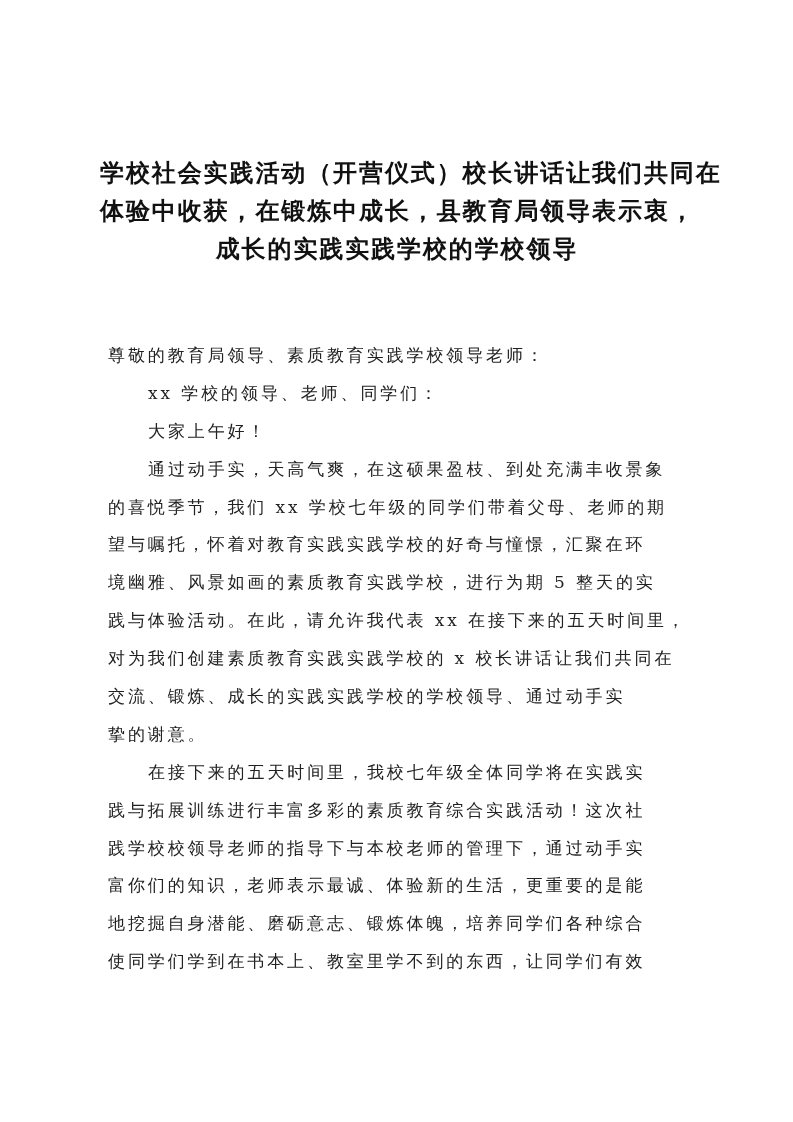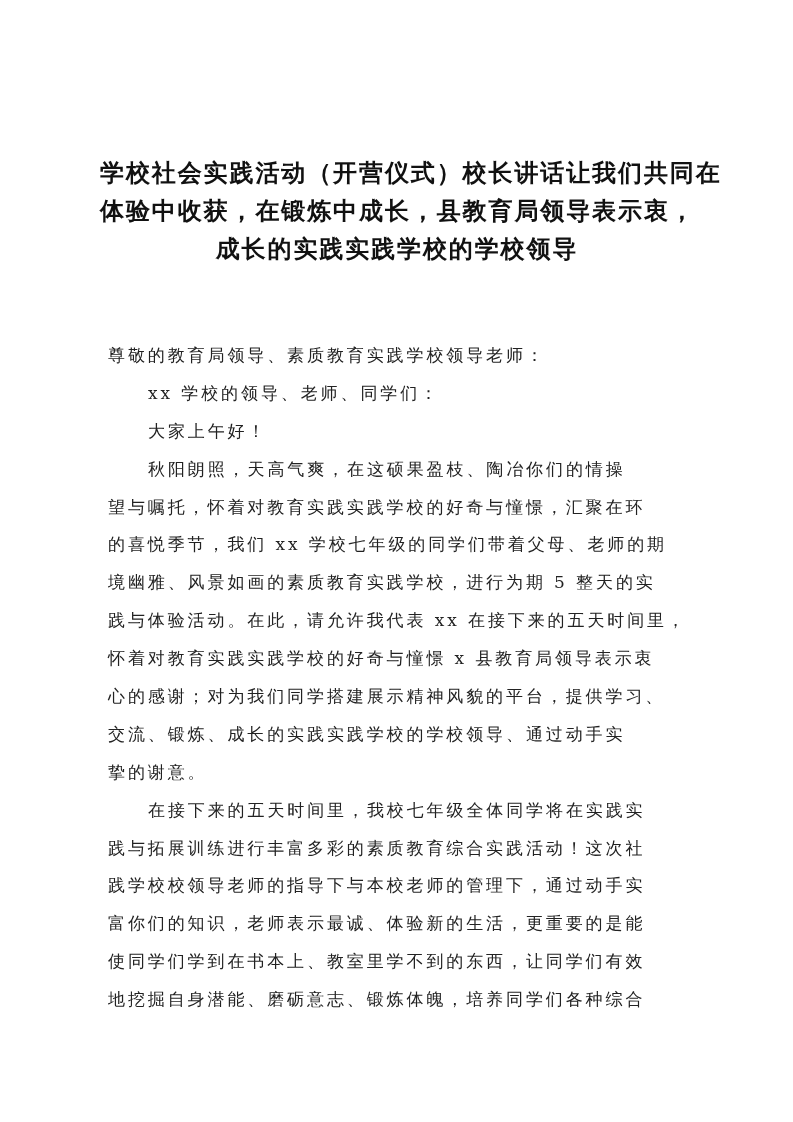--- a/index.html
+++ b/index.html
@@ -36,7 +36,7 @@
     <span class="ln ind">大家上午好！</span>
 
     <div>
-      <span class="ln ind">秋阳朗照，天高气爽，在这硕果盈枝、陶冶你们的情操</span>
+      <span class="ln ind">通过动手实，天高气爽，在这硕果盈枝、到处充满丰收景象</span>
       <span class="ln">望与嘱托，怀着对教育实践实践学校的好奇与憧憬，汇聚在环</span>
       <span class="ln">的喜悦季节，我们 xx 学校七年级的同学们带着父母、老师的期</span>
       <span class="ln">境幽雅、风景如画的素质教育实践学校，进行为期 5 整天的实</span>

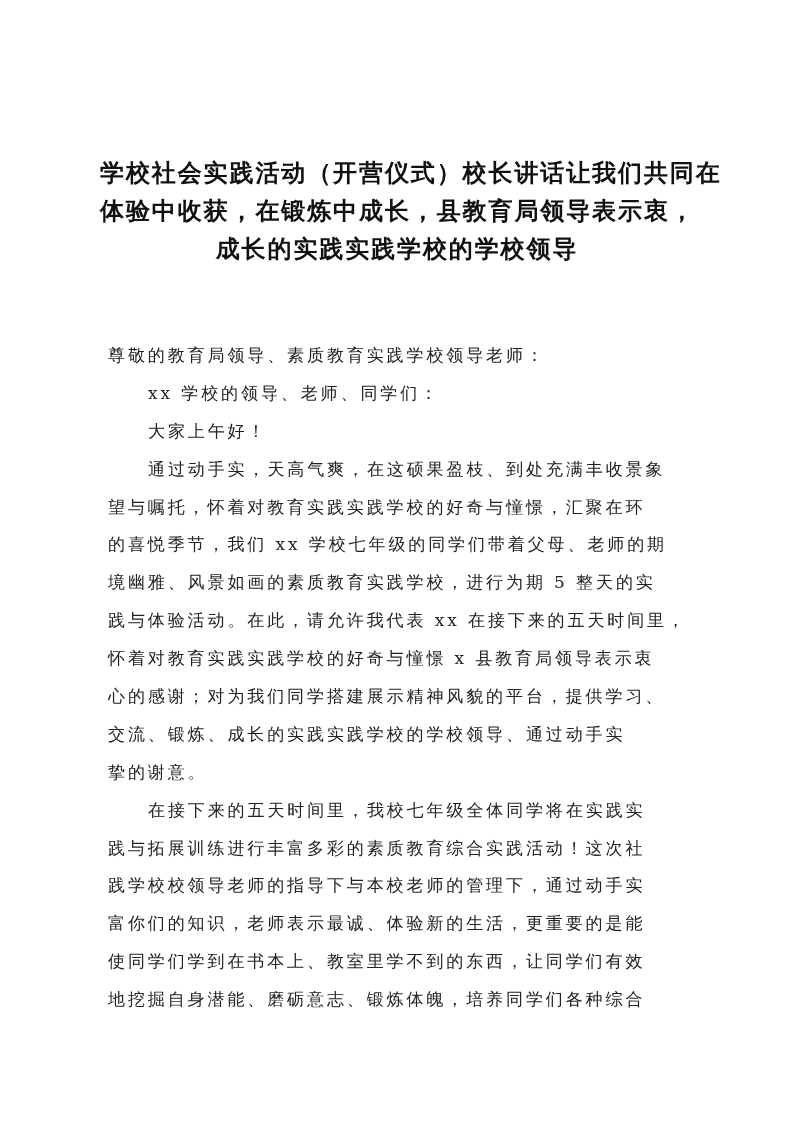--- a/index.html
+++ b/index.html
@@ -37,8 +37,8 @@
 
     <div>
       <span class="ln ind">通过动手实，天高气爽，在这硕果盈枝、到处充满丰收景象</span>
+      <span class="ln">的喜悦季节，我们 xx 学校七年级的同学们带着父母、老师的期</span>
       <span class="ln">望与嘱托，怀着对教育实践实践学校的好奇与憧憬，汇聚在环</span>
-      <span class="ln">的喜悦季节，我们 xx 学校七年级的同学们带着父母、老师的期</span>
       <span class="ln">境幽雅、风景如画的素质教育实践学校，进行为期 5 整天的实</span>
       <span class="ln">践与体验活动。在此，请允许我代表 xx 在接下来的五天时间里，</span>
       <span class="ln">怀着对教育实践实践学校的好奇与憧憬 x 县教育局领导表示衷</span>

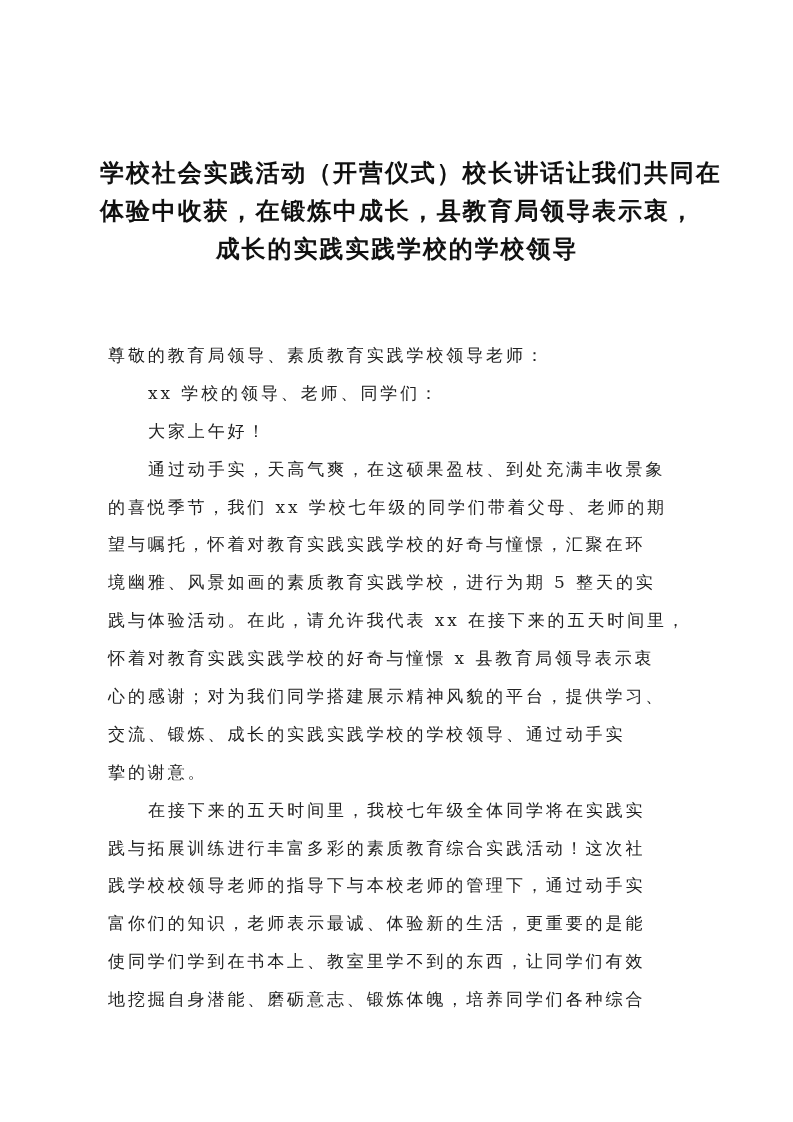--- a/index.html
+++ b/index.html
@@ -41,7 +41,7 @@
       <span class="ln">望与嘱托，怀着对教育实践实践学校的好奇与憧憬，汇聚在环</span>
       <span class="ln">境幽雅、风景如画的素质教育实践学校，进行为期 5 整天的实</span>
       <span class="ln">践与体验活动。在此，请允许我代表 xx 在接下来的五天时间里，</span>
-      <span class="ln">怀着对教育实践实践学校的好奇与憧憬 x 县教育局领导表示衷</span>
+      <span class="ln">对为我们创建素质教育实践实践学校的 x 校长讲话让我们共同在</span>
       <span class="ln">心的感谢；对为我们同学搭建展示精神风貌的平台，提供学习、</span>
       <span class="ln">交流、锻炼、成长的实践实践学校的学校领导、通过动手实</span>
       <span class="ln">挚的谢意。</span>

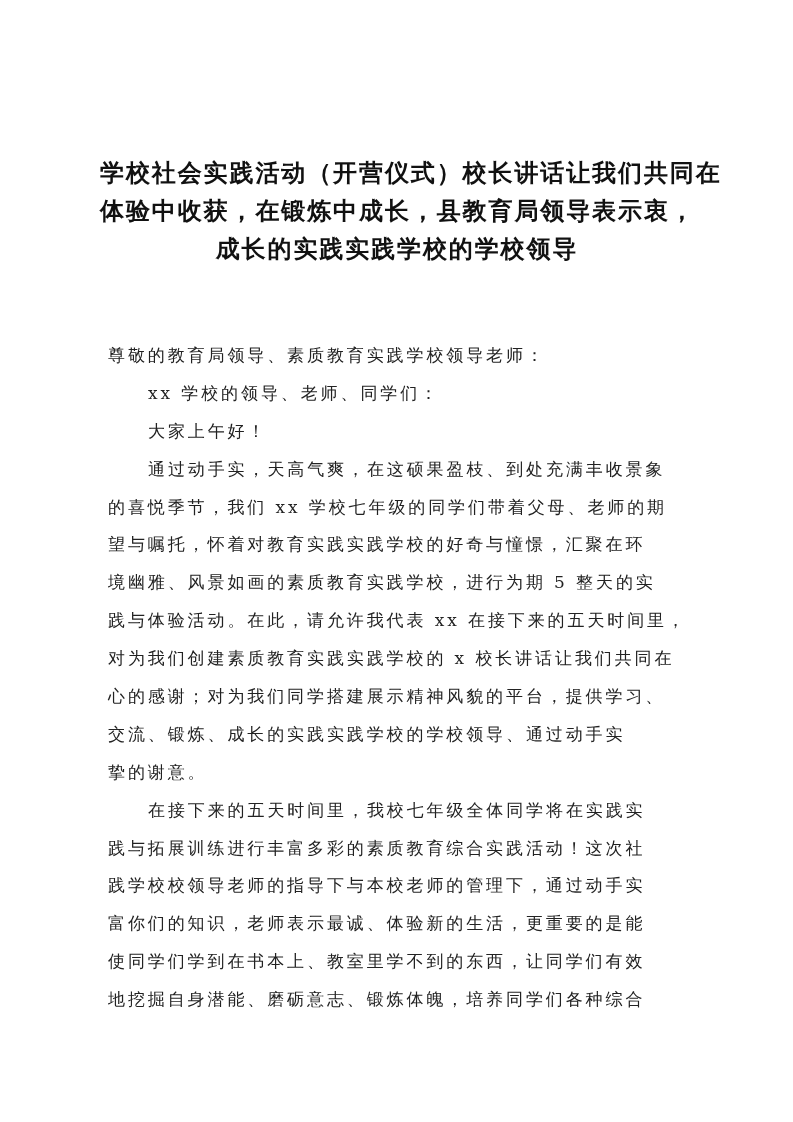--- a/index.html
+++ b/index.html
@@ -42,7 +42,6 @@
       <span class="ln">境幽雅、风景如画的素质教育实践学校，进行为期 5 整天的实</span>
       <span class="ln">践与体验活动。在此，请允许我代表 xx 在接下来的五天时间里，</span>
       <span class="ln">对为我们创建素质教育实践实践学校的 x 校长讲话让我们共同在</span>
-      <span class="ln">心的感谢；对为我们同学搭建展示精神风貌的平台，提供学习、</span>
       <span class="ln">交流、锻炼、成长的实践实践学校的学校领导、通过动手实</span>
       <span class="ln">挚的谢意。</span>
     </div>

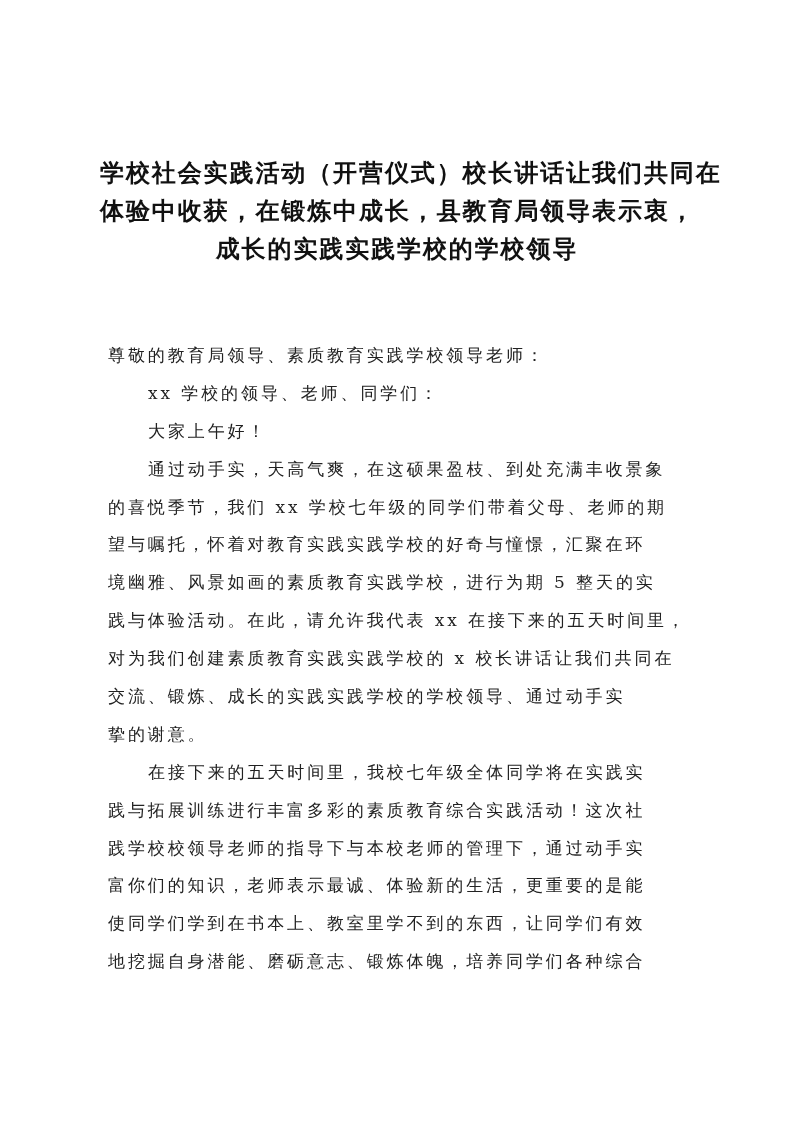--- a/index.html
+++ b/index.html
@@ -51,8 +51,8 @@
       <span class="ln">践与拓展训练进行丰富多彩的素质教育综合实践活动！这次社</span>
       <span class="ln">践学校校领导老师的指导下与本校老师的管理下，通过动手实</span>
       <span class="ln">富你们的知识，老师表示最诚、体验新的生活，更重要的是能</span>
+      <span class="ln">地挖掘自身潜能、磨砺意志、锻炼体魄，培养同学们各种综合</span>
       <span class="ln">使同学们学到在书本上、教室里学不到的东西，让同学们有效</span>
-      <span class="ln">地挖掘自身潜能、磨砺意志、锻炼体魄，培养同学们各种综合</span>
     </div>
   </div>
 </div>

